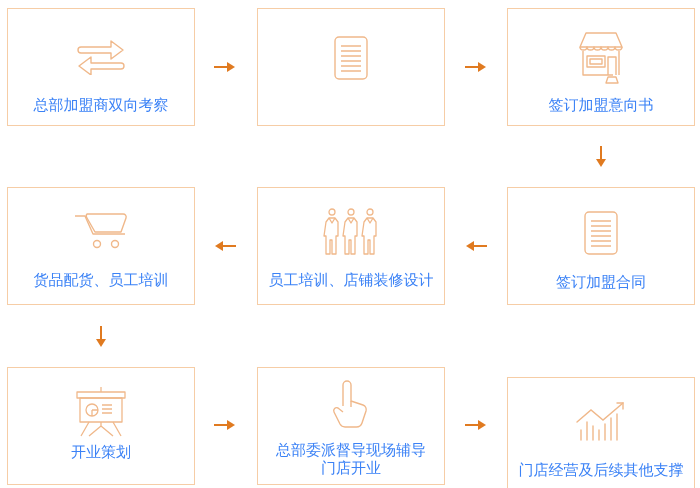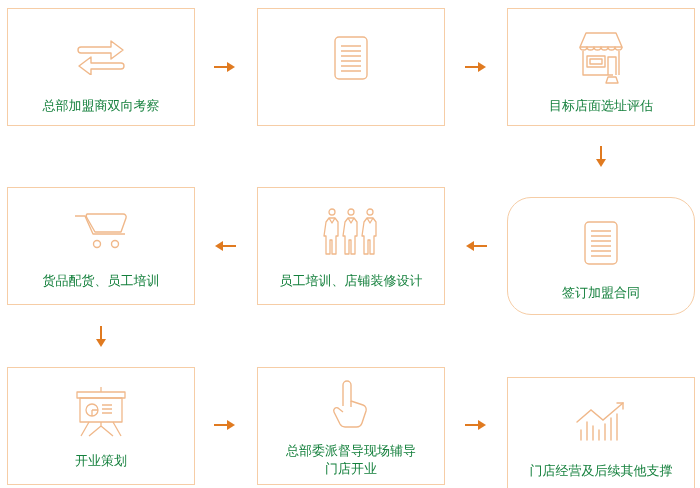--- a/index.html
+++ b/index.html
@@ -6,7 +6,7 @@
   body{width:700px;height:488px;position:relative;overflow:hidden;font-family:"DejaVu Sans",sans-serif;}
   .box{position:absolute;width:186px;height:116px;border:1.5px solid #f6cda6;box-sizing:content-box;background:#fff;}
   .icon{position:absolute;left:50%;transform:translateX(-50%);}
-  .label{position:absolute;left:0;right:0;text-align:center;color:#15803d;font-size:13px;line-height:17px;}
+  .label{position:absolute;left:0;right:0;text-align:center;color:#3b82f6;font-size:15px;line-height:17px;}
   .arrow{position:absolute;}
   svg{display:block;}
 </style>

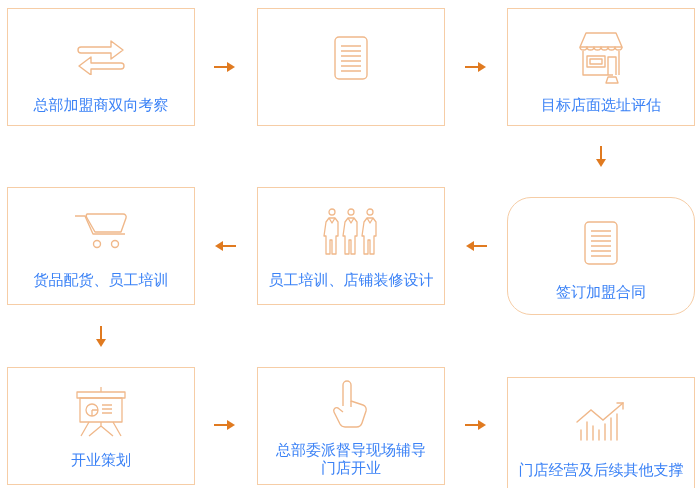--- a/index.html
+++ b/index.html
@@ -59,7 +59,7 @@
       <path d="M30 54h12l-2-6h-8z"></path>
     </svg>
   </div>
-  <div class="label" style="top:88px;">目标店面选址评估</div>
+  <div class="label" style="top:88px;">签订加盟意向书</div>
 </div>
 
 <div class="arrow" style="left:596px;top:146px;">

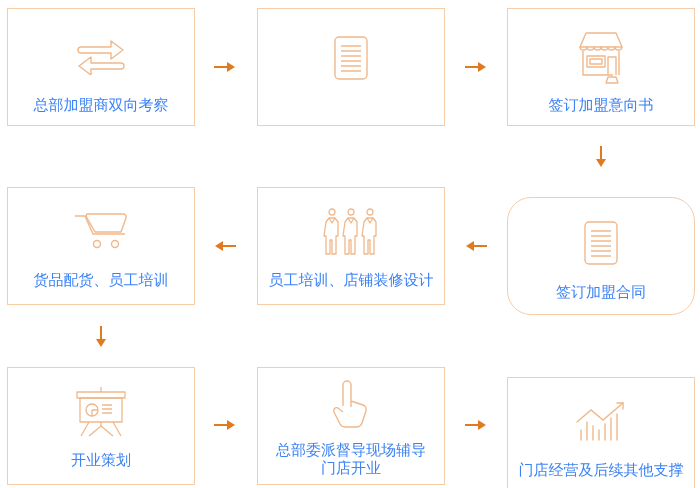--- a/index.html
+++ b/index.html
@@ -118,7 +118,7 @@
     </svg>
 </div>
 
-<div class="box" style="left:507px;top:197px;border-radius:24px;">
+<div class="box" style="left:507px;top:187px;">
   <div class="icon" style="top:22px;">
     <svg width="36" height="46" viewBox="0 0 36 46" fill="none" stroke="#f0b88a" stroke-width="1.4">
       <rect x="2" y="2" width="32" height="42" rx="4"></rect>

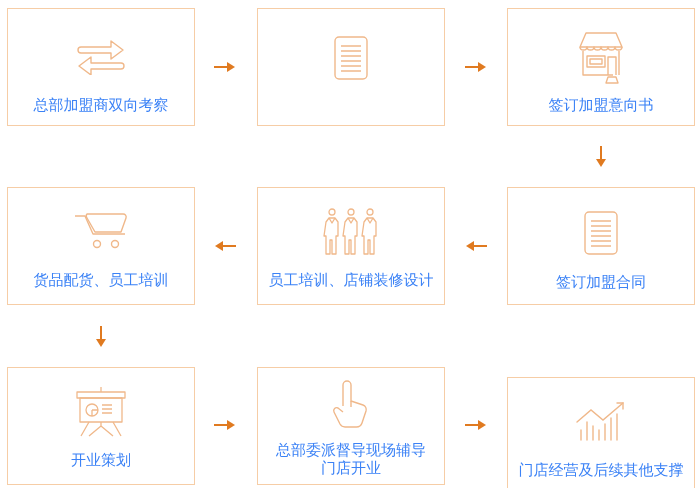--- a/index.html
+++ b/index.html
@@ -147,7 +147,7 @@
       <path d="M14 36l-8 14M38 36l8 14M26 36v4l-12 10M26 40l12 10"></path>
     </svg>
   </div>
-  <div class="label" style="top:84px;font-family:Liberation Serif, serif;">开业策划</div>
+  <div class="label" style="top:76px;font-family:Liberation Serif, serif;">开业策划</div>
 </div>
 
 <div class="arrow" style="left:214px;top:420px;">

